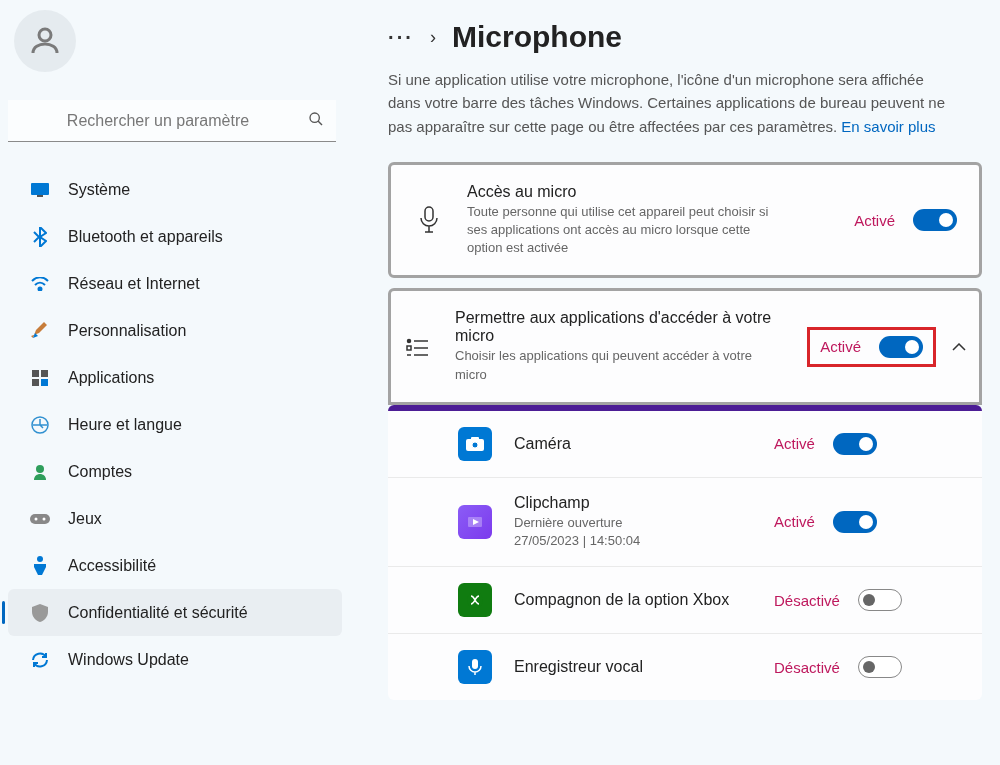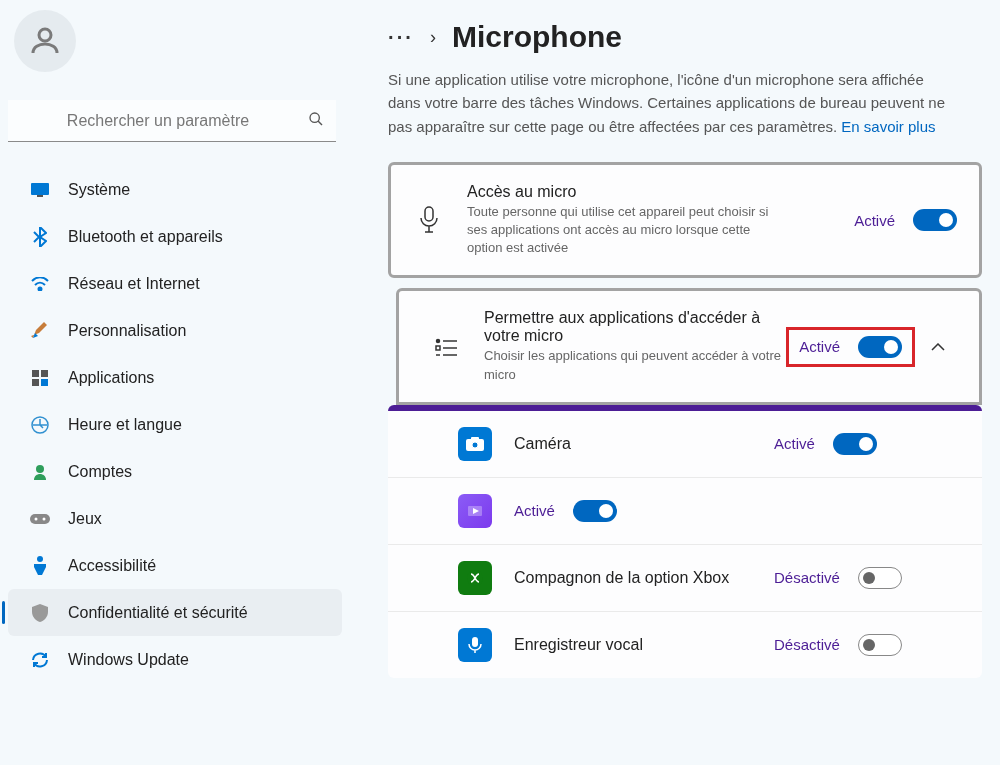--- a/index.html
+++ b/index.html
@@ -38,7 +38,7 @@
     .panel-title { font-size: 16px; color: #222; }
     .panel-sub { font-size: 13px; color: #666; margin-top: 2px; max-width: 320px; line-height: 1.4; }
     .panel-right { display: flex; align-items: center; gap: 18px; }
-    .state-label { font-size: 15px; color: #4c1d95; }
+    .state-label { font-size: 15px; color: #be185d; }
     .highlight { outline: 3px solid #d8252a; outline-offset: -2px; padding: 8px 12px; }
 
     .expand-icon { width: 20px; display: flex; justify-content: center; cursor: pointer; }

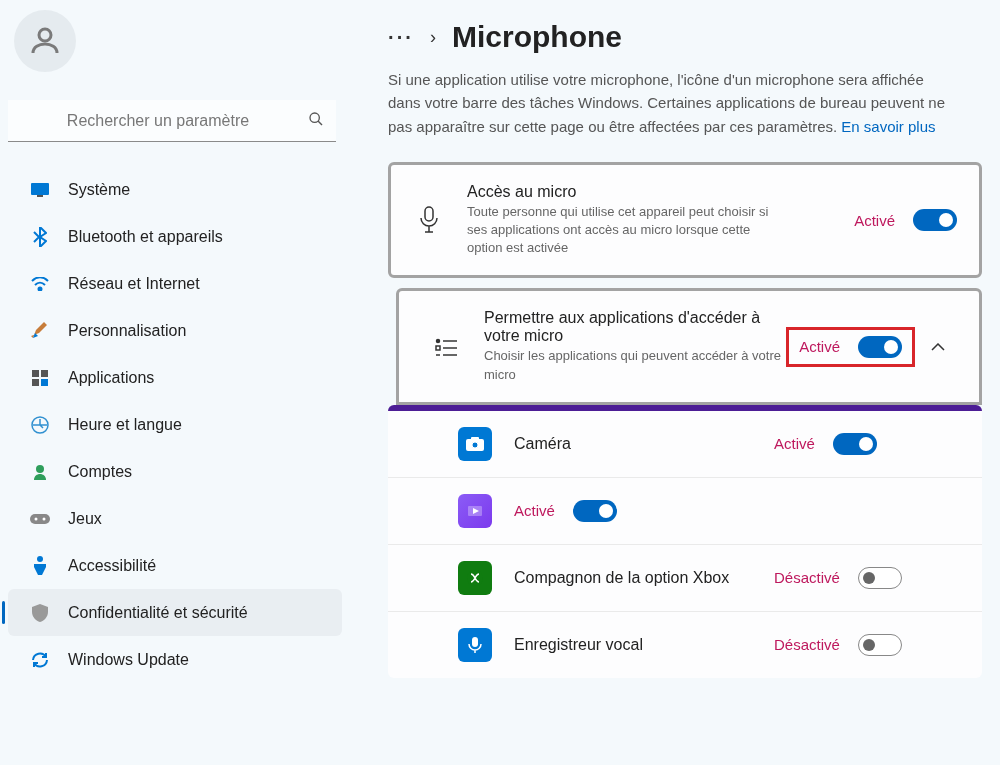--- a/index.html
+++ b/index.html
@@ -69,7 +69,7 @@
     .app-icon.clipchamp svg { fill: #fff; }
 
     
-    .panel.collapsible { padding: 18px 31px; margin-left: 8px; }
+    .panel.collapsible { padding: 18px 10px; }
   </style>
 </head>
 <body>

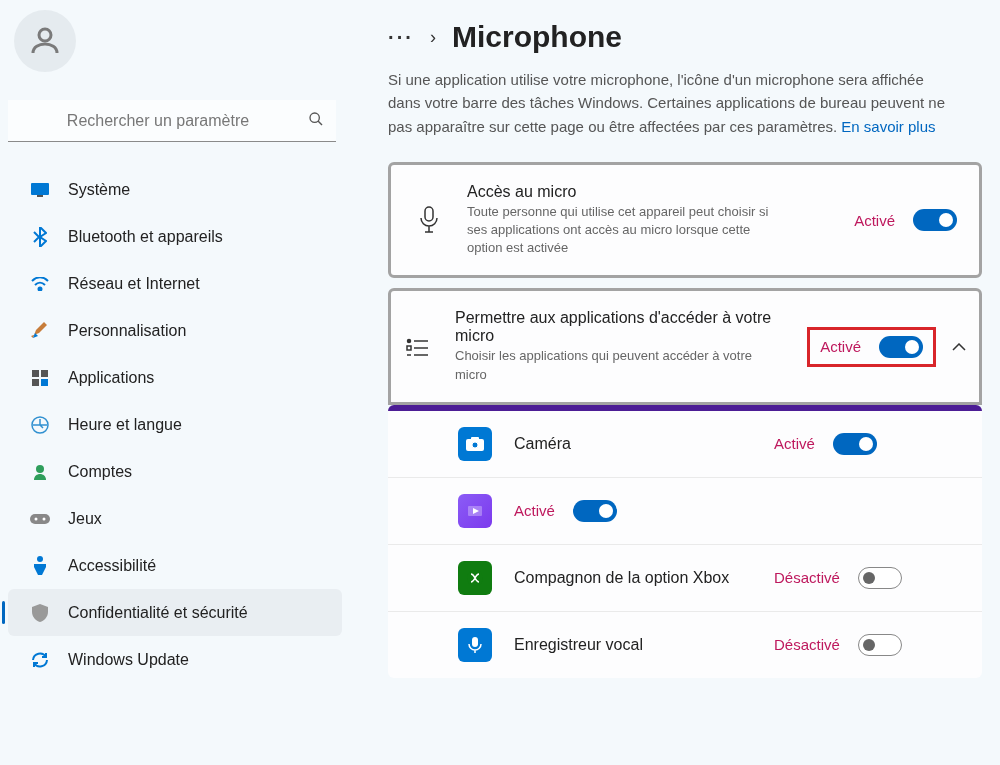--- a/index.html
+++ b/index.html
@@ -277,6 +277,11 @@
               <polygon points="7,4 13,7 7,10" fill="#fff"></polygon>
             </svg>
         </div>
+        <div class="app-text">
+          <div class="app-name">Clipchamp</div>
+          <div class="app-sub" style="white-space:pre-line;">Dernière ouverture
+27/05/2023  |  14:50:04</div>
+        </div>
         <div class="app-right">
           <span class="state-label">Activé</span>
           <div class="toggle on"></div>

